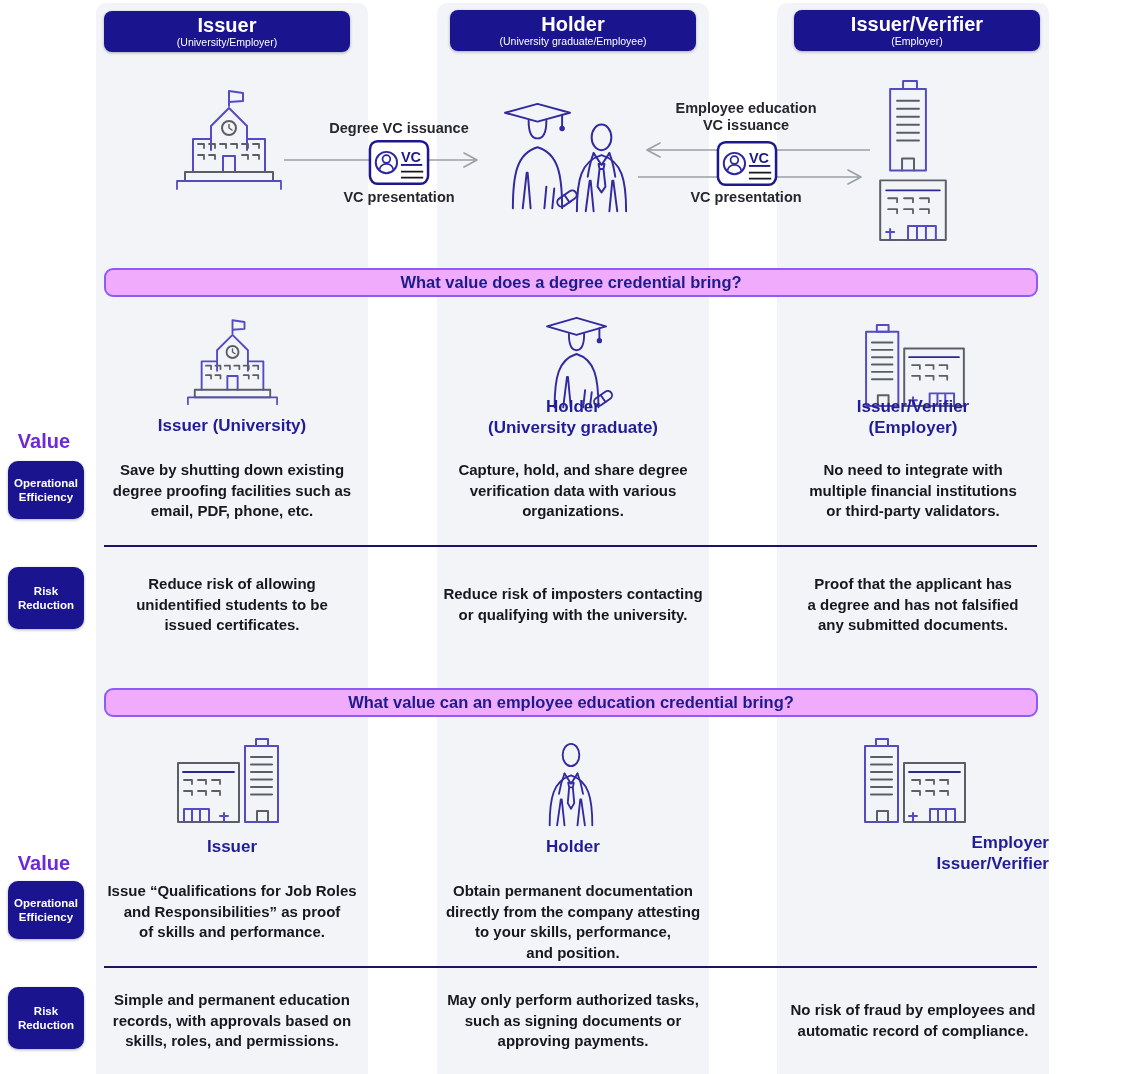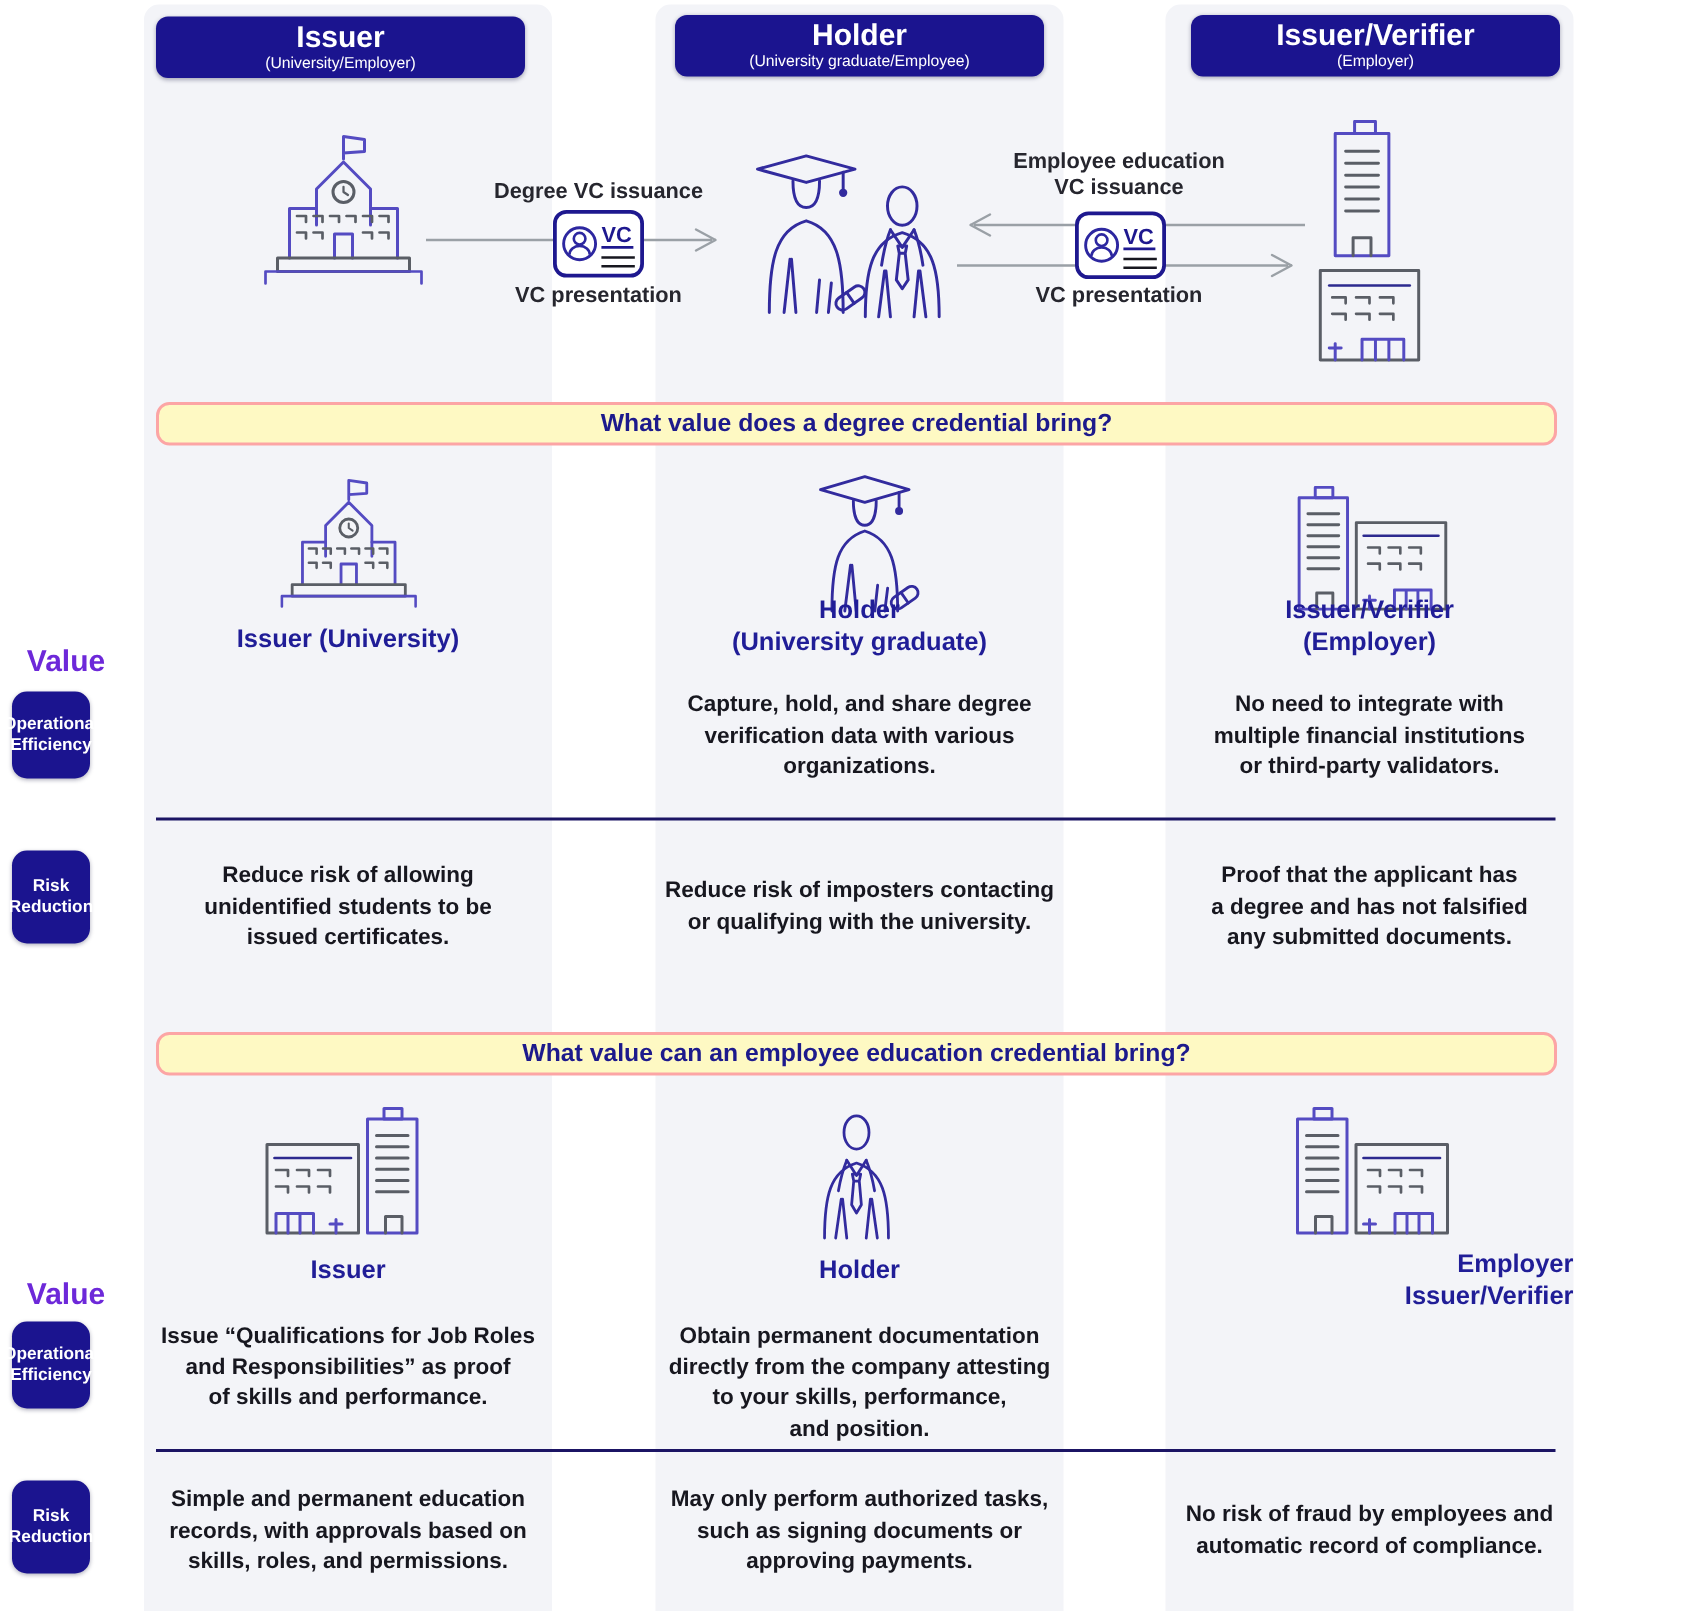--- a/index.html
+++ b/index.html
@@ -14,8 +14,8 @@
     color:#fff; text-align:center; box-shadow:0 1px 3px rgba(20,20,60,.35); }
   .hdr .t { font-size:20px; font-weight:bold; line-height:22px; padding-top:3px; }
   .hdr .s { font-size:10.5px; font-weight:normal; line-height:12px; }
-  .banner { position:absolute; left:104px; width:930px; height:25px; background:#fef9c3;
-    border:2px solid #fca5a5; border-radius:9px; color:#1d1a8c; font-weight:bold;
+  .banner { position:absolute; left:104px; width:930px; height:25px; background:#f0abfc;
+    border:2px solid #8b5cf6; border-radius:9px; color:#1d1a8c; font-weight:bold;
     font-size:16.5px; text-align:center; line-height:25px; }
   .colheading { position:absolute; width:272px; text-align:center; color:#201d97;
     font-weight:bold; font-size:17px; line-height:21px; white-space:pre-line; }

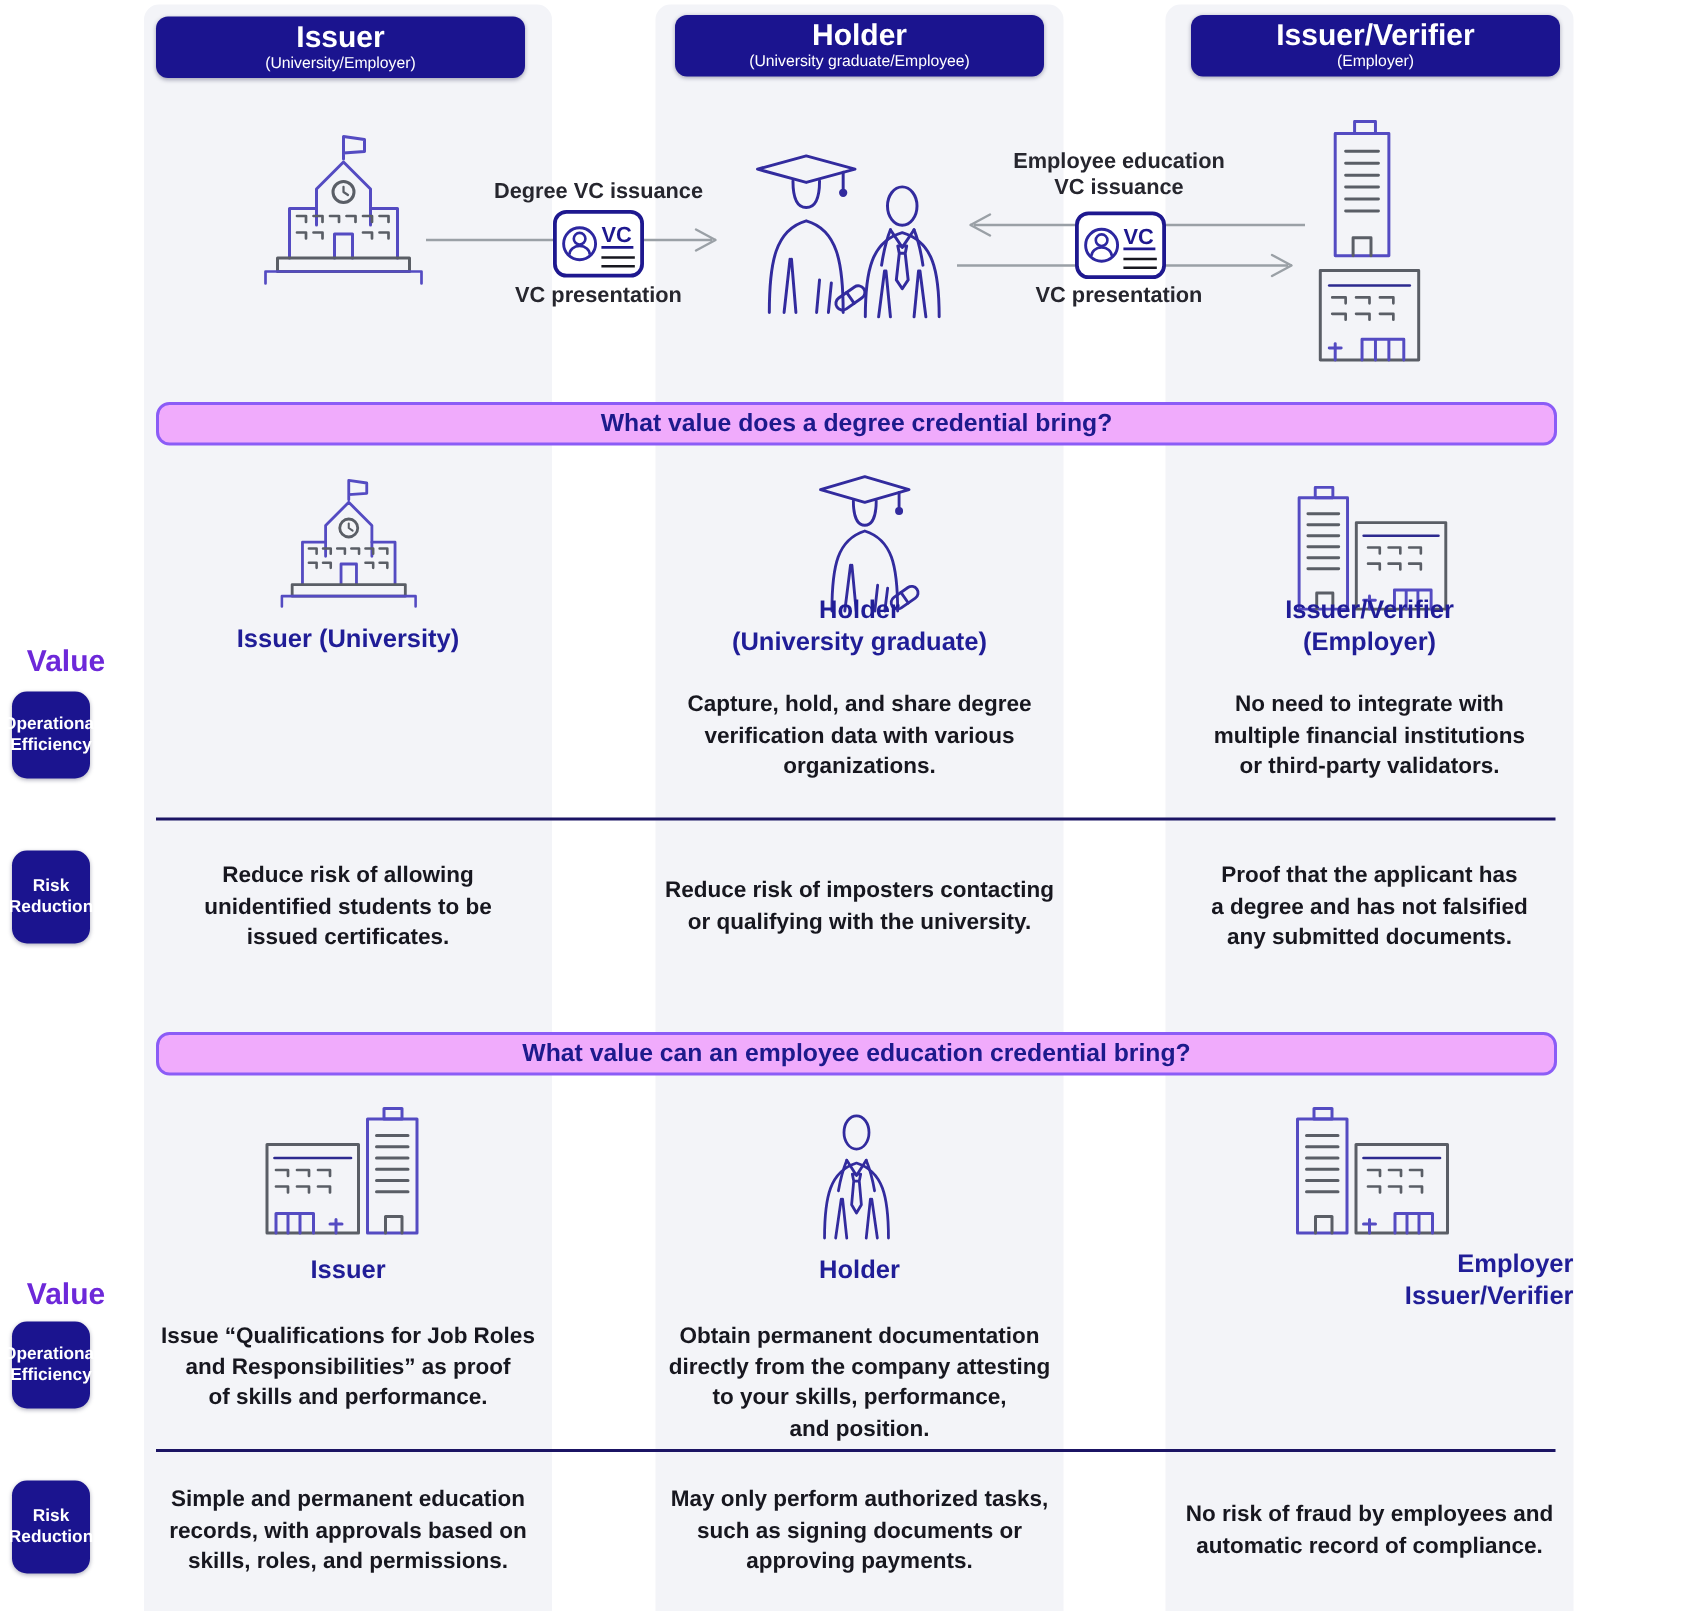--- a/index.html
+++ b/index.html
@@ -192,6 +192,9 @@
   <div class="colheading" style="left:777px; top:396px;">Issuer/Verifier
 (Employer)</div>
 
+  <div class="bodytxt" style="left:82px; top:460px;">Save by shutting down existing
+degree proofing facilities such as
+email, PDF, phone, etc.</div>
   <div class="bodytxt" style="left:423px; top:460px;">Capture, hold, and share degree
 verification data with various
 organizations.</div>

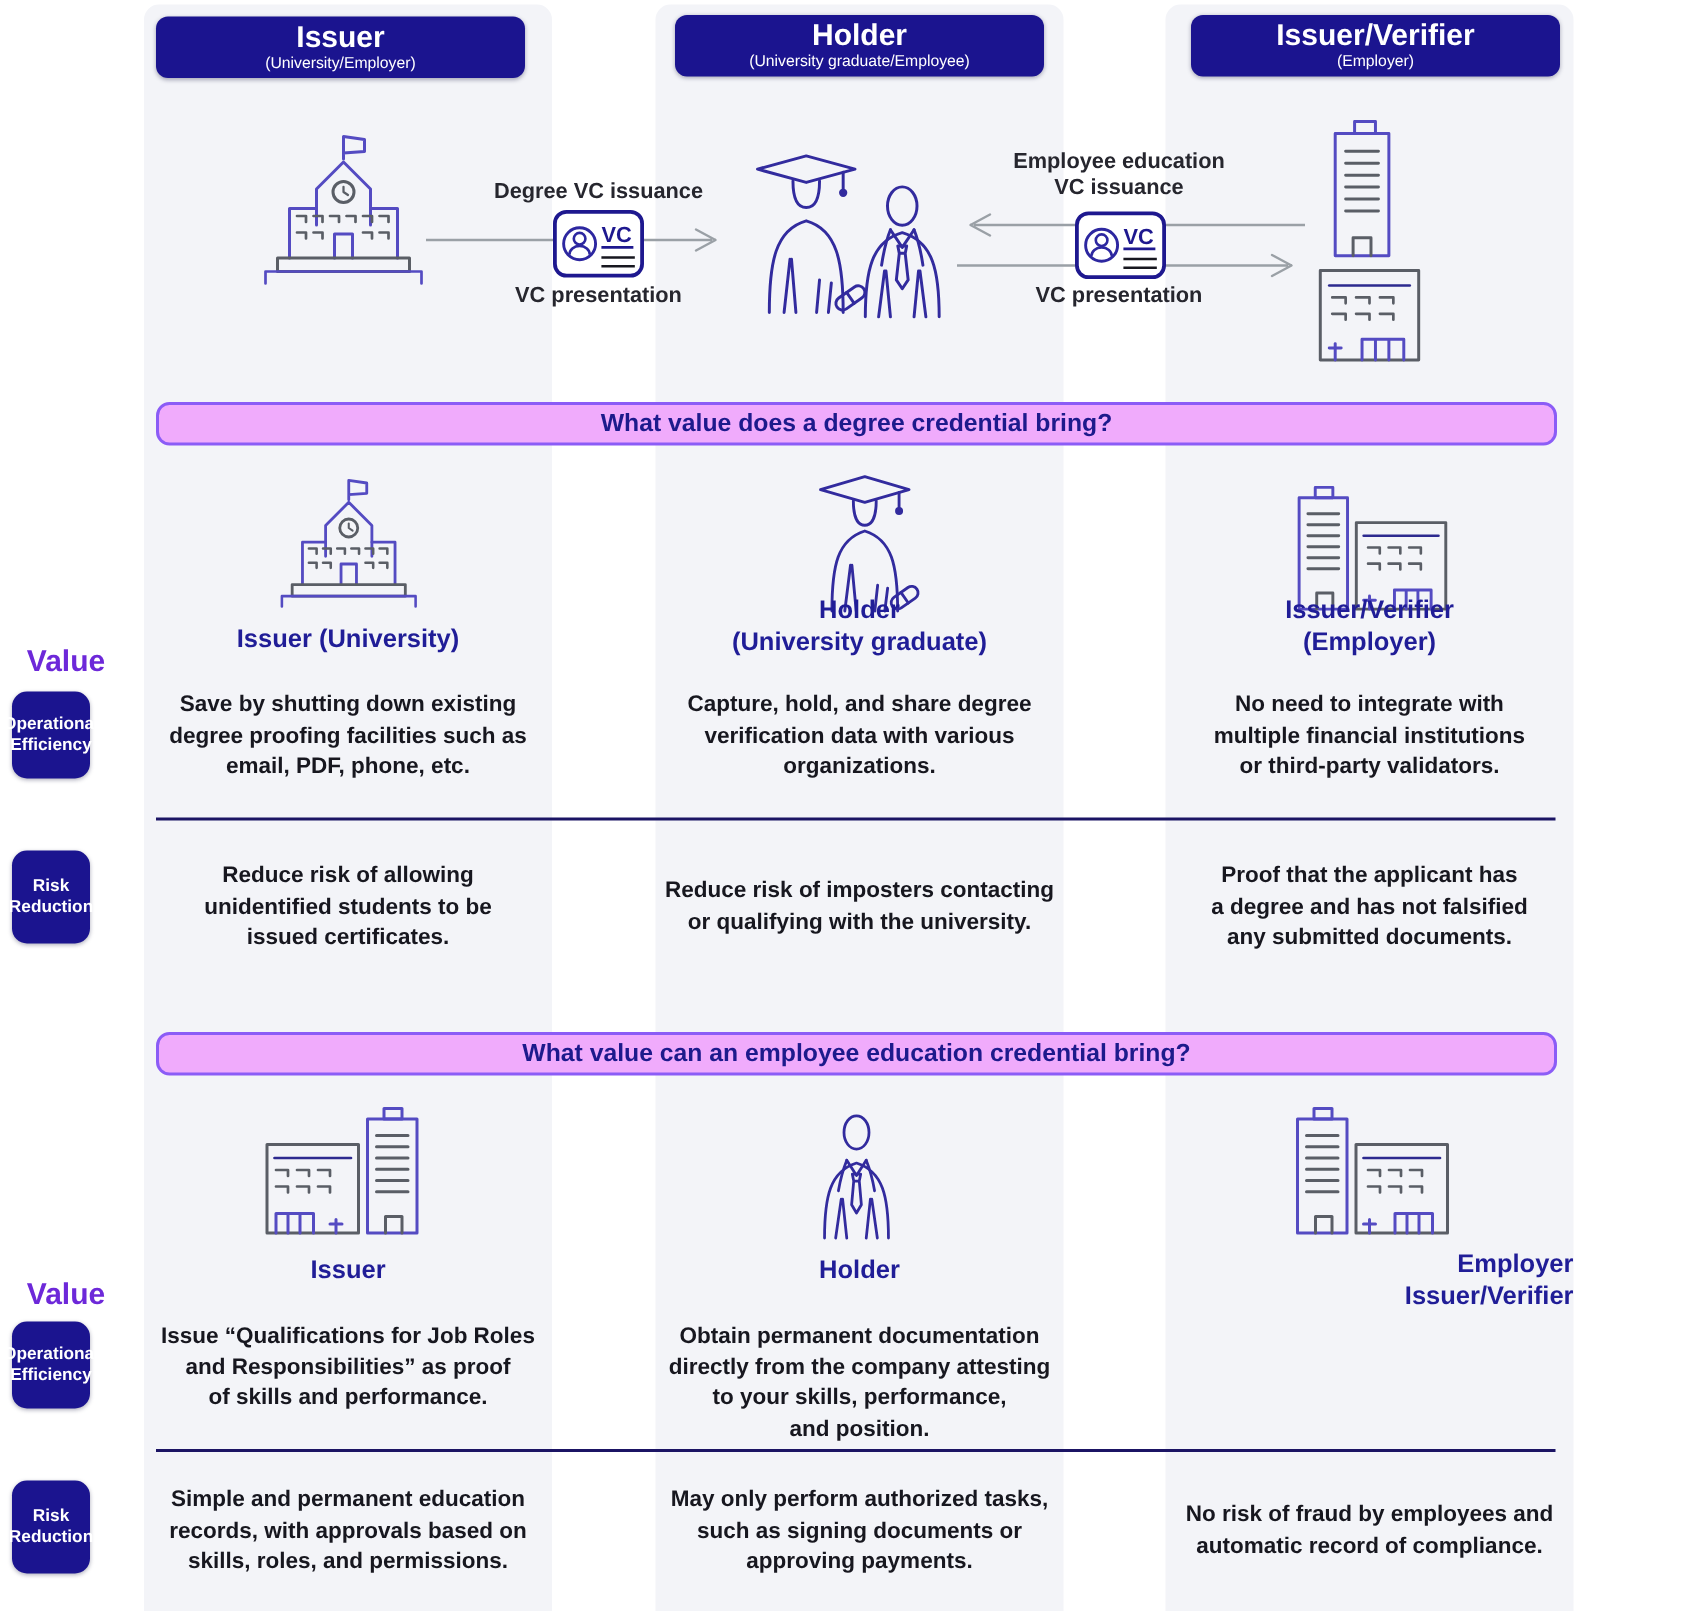--- a/index.html
+++ b/index.html
@@ -26,7 +26,7 @@
     font-size:14.5px; line-height:17px; white-space:pre-line; }
   .valuelbl { position:absolute; left:0; width:88px; text-align:center; color:#6d28d9;
     font-weight:bold; font-size:20px; }
-  .sidebadge { position:absolute; left:8px; width:52px; background:#1b148f;
+  .sidebadge { position:absolute; left:8px; width:76px; background:#1b148f;
     border-radius:10px; color:#fff; font-weight:bold; font-size:11.5px; line-height:14px;
     text-align:center; display:flex; align-items:center; justify-content:center;
     white-space:pre-line; box-shadow:0 1px 3px rgba(20,20,60,.35); }

